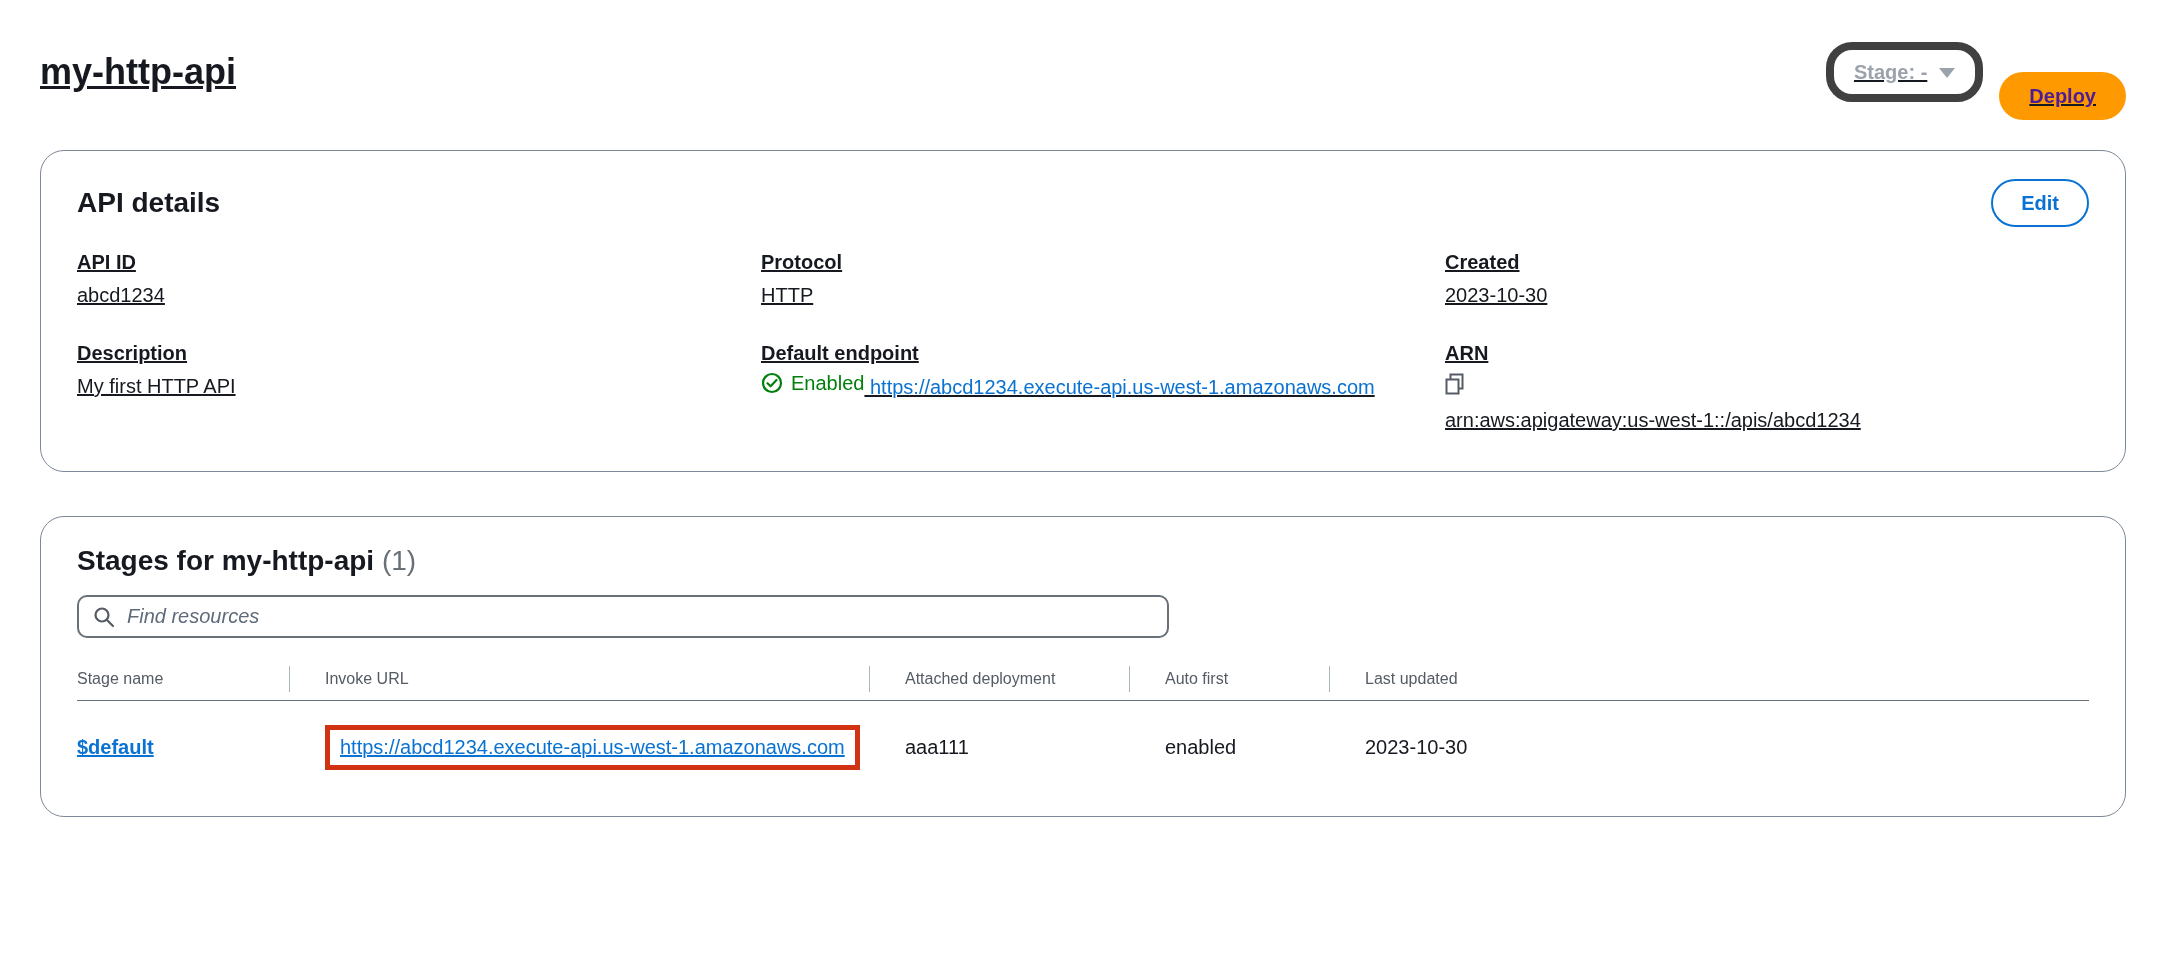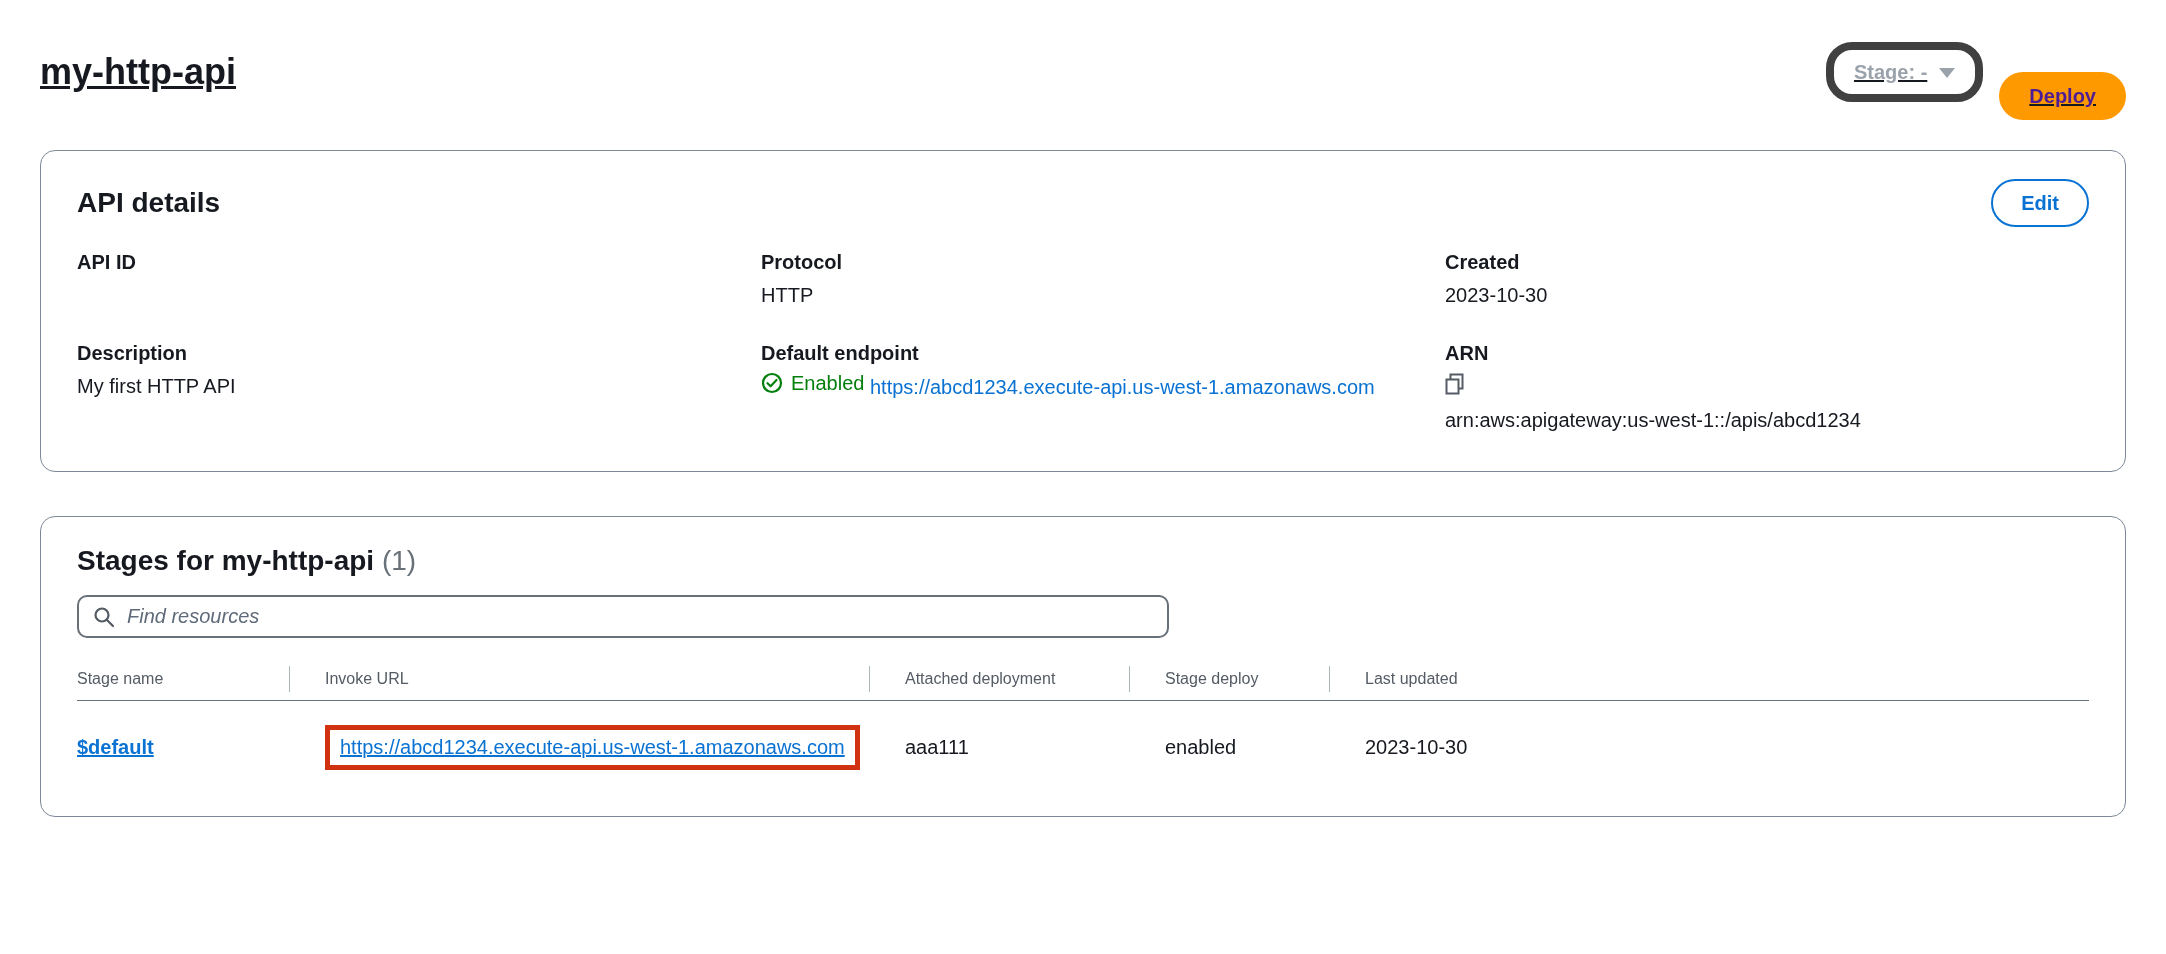--- a/index.html
+++ b/index.html
@@ -63,7 +63,7 @@
   }
   .panel {
     border: 1.5px solid #7d8998;
-    border-radius: 15px;
+    border-radius: 24px;
     padding: 28px 36px 36px 36px;
     margin-bottom: 44px;
   }

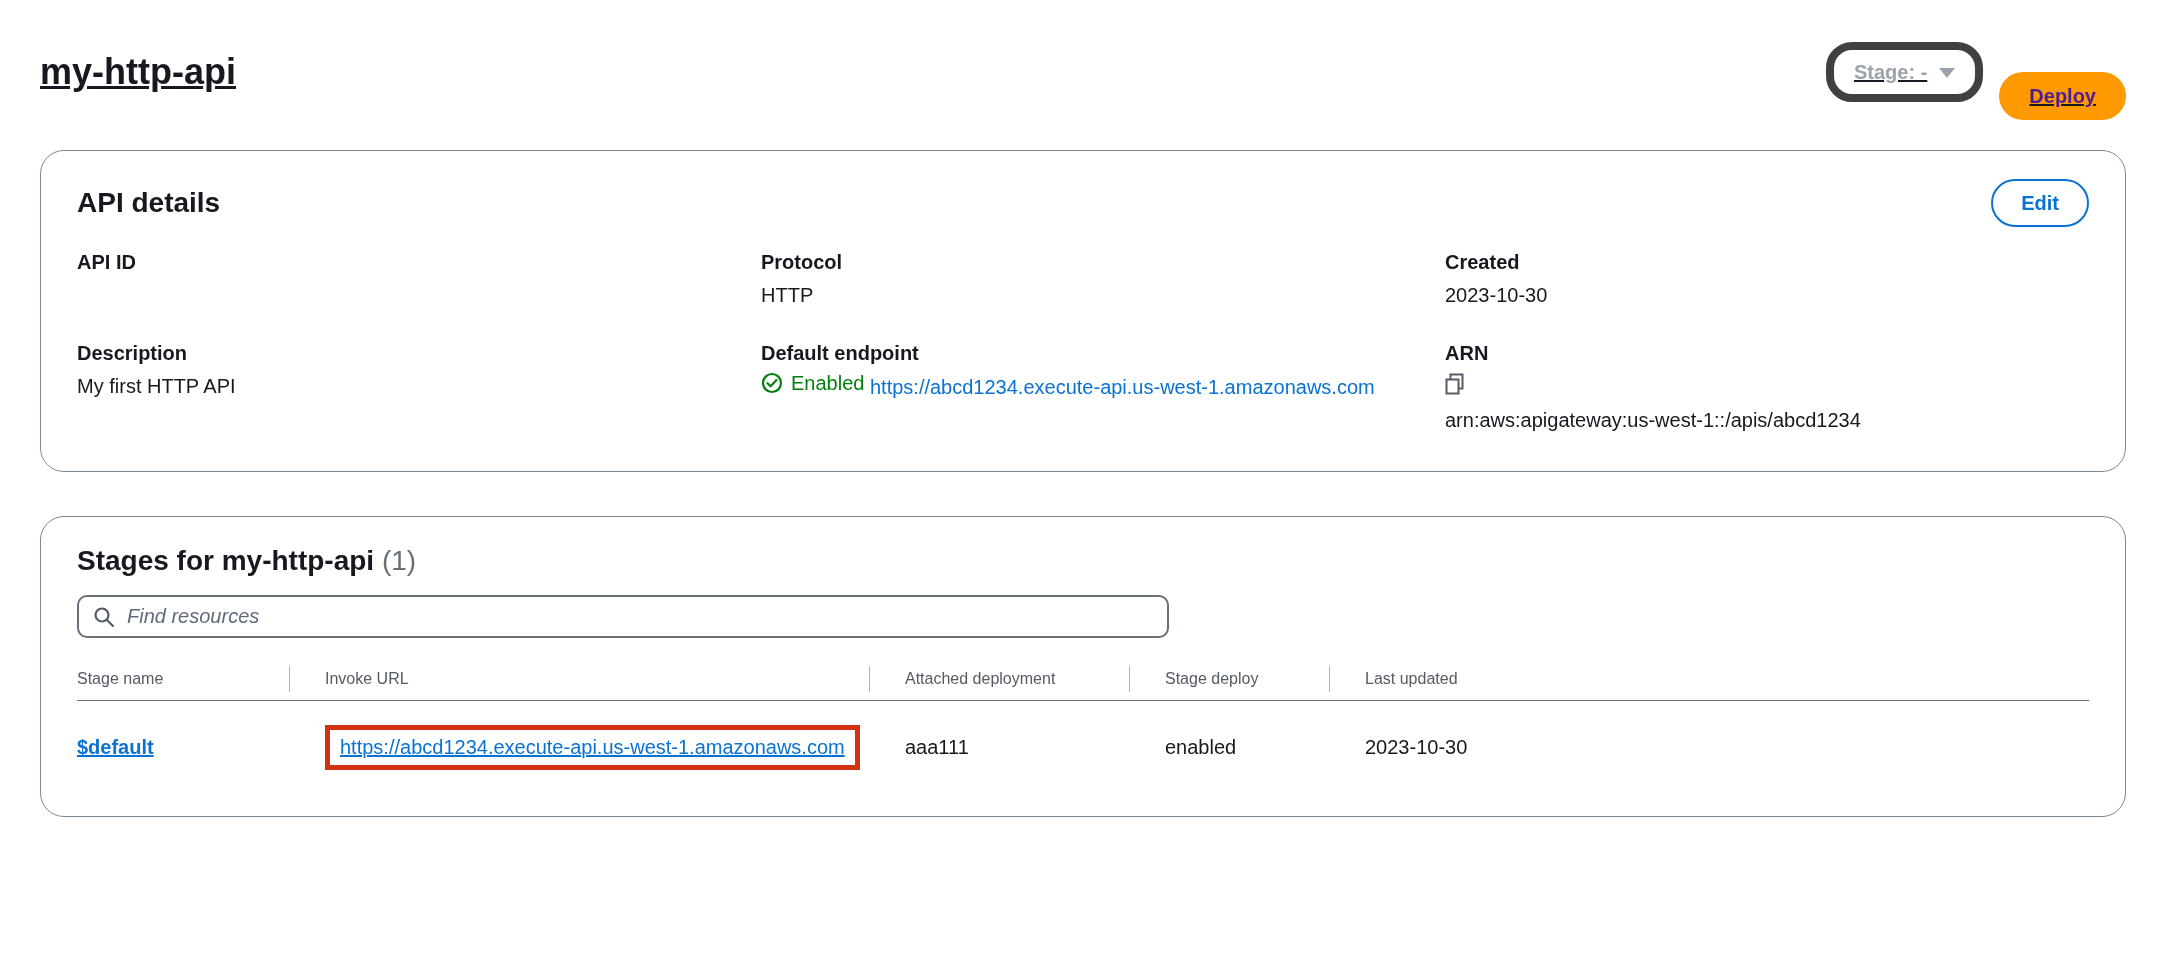--- a/index.html
+++ b/index.html
@@ -83,6 +83,7 @@
     grid-template-columns: 1fr 1fr 1fr;
     row-gap: 32px;
     column-gap: 40px;
+    text-decoration: underline;
   }
   .field-label {
     font-weight: 700;

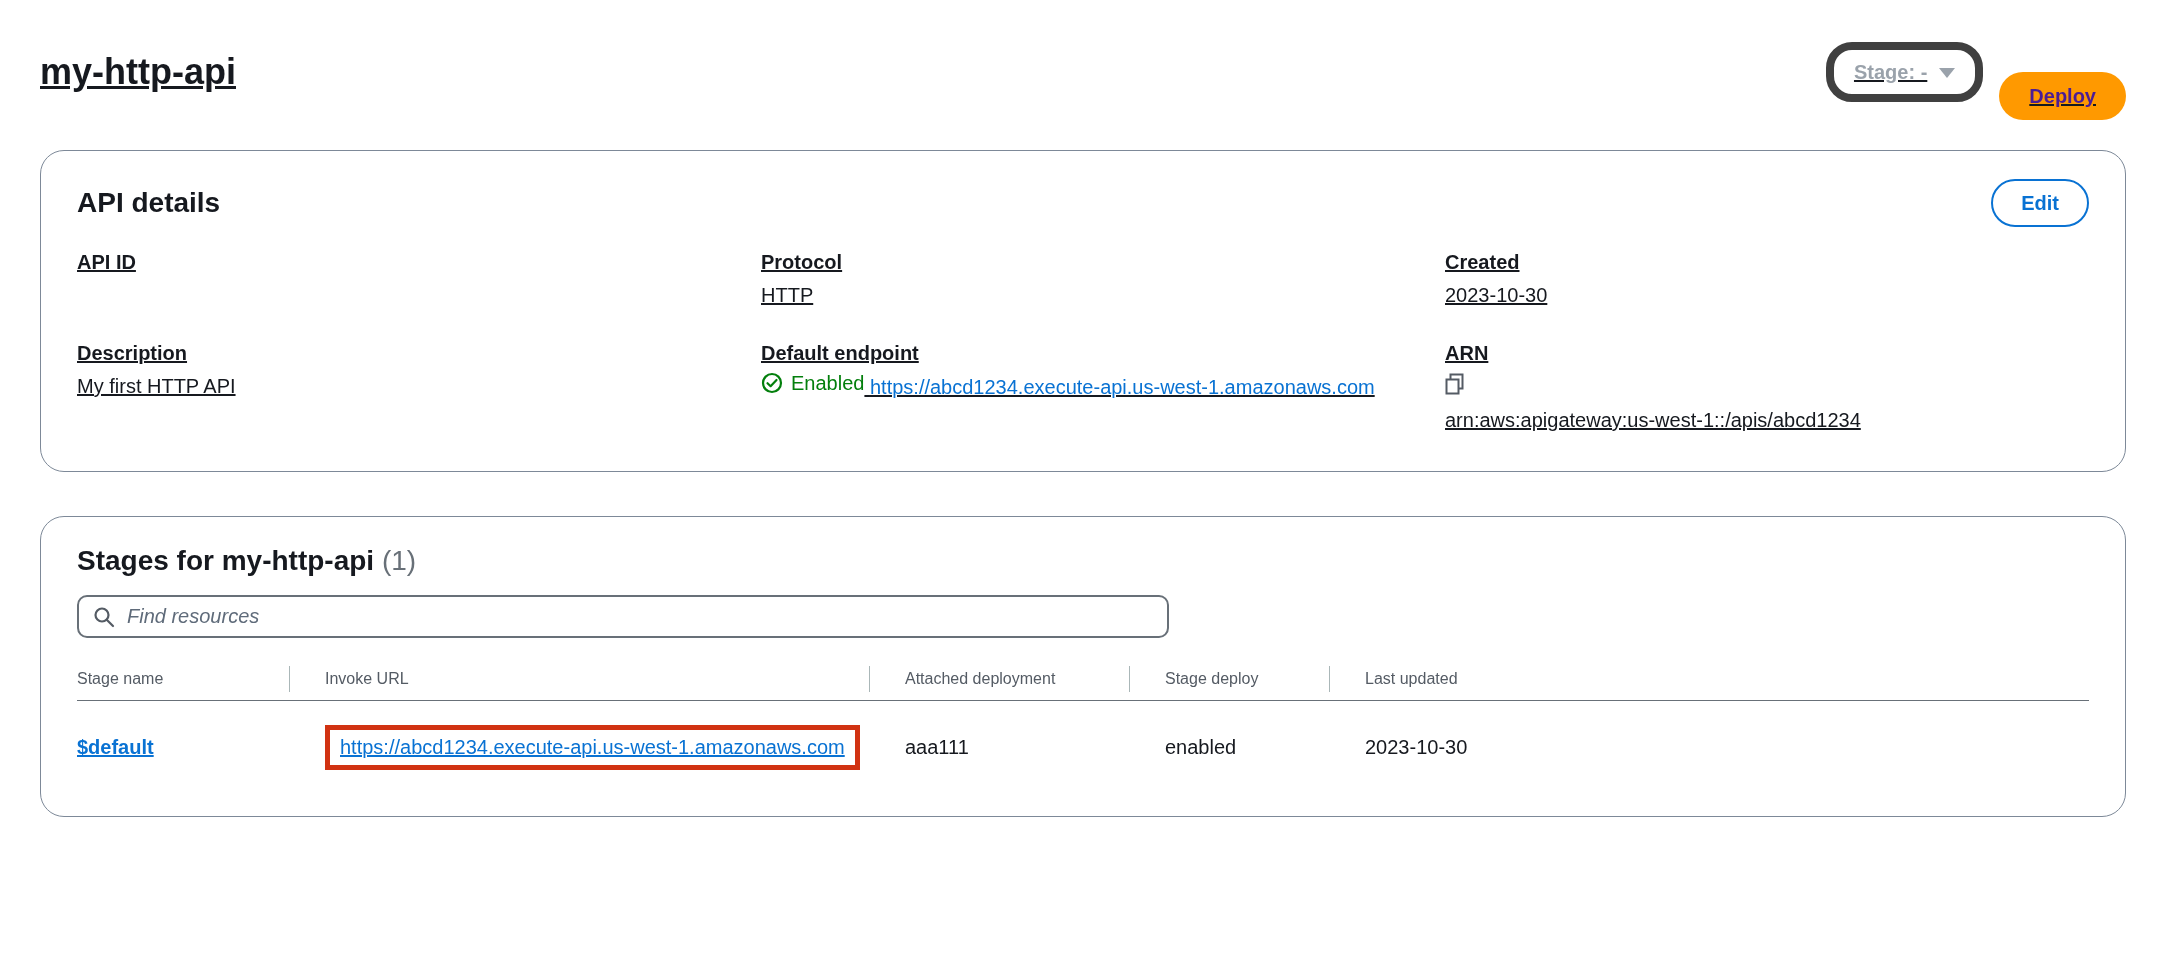--- a/index.html
+++ b/index.html
@@ -228,6 +228,7 @@
   <div class="details-grid">
     <div>
       <div class="field-label">API ID</div>
+      <div class="field-value">abcd1234</div>
     </div>
     <div>
       <div class="field-label">Protocol</div>

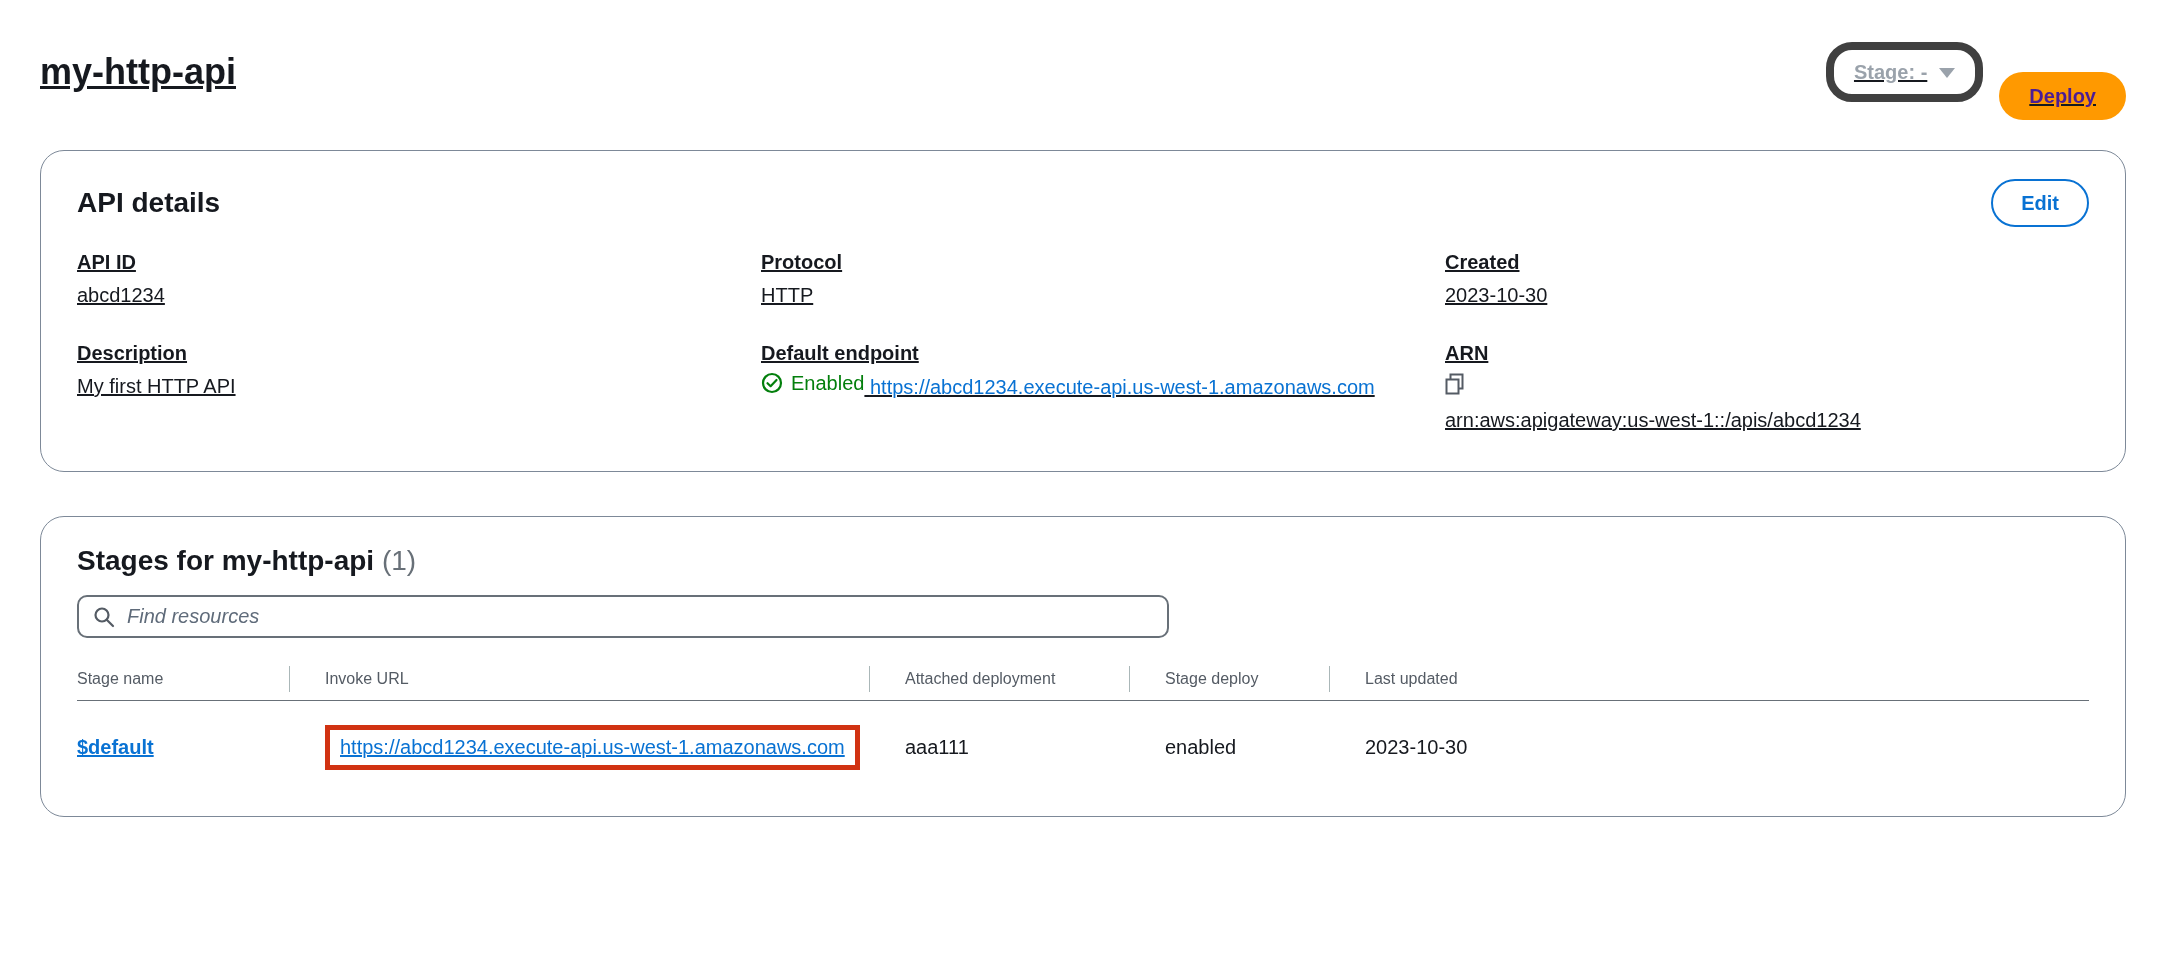--- a/index.html
+++ b/index.html
@@ -289,7 +289,7 @@
         <th class="col-stage">Stage name</th>
         <th class="col-invoke">Invoke URL</th>
         <th class="col-deploy">Attached deployment</th>
-        <th class="col-auto">Stage deploy</th>
+        <th class="col-auto">Auto first</th>
         <th>Last updated</th>
       </tr>
     </thead>

